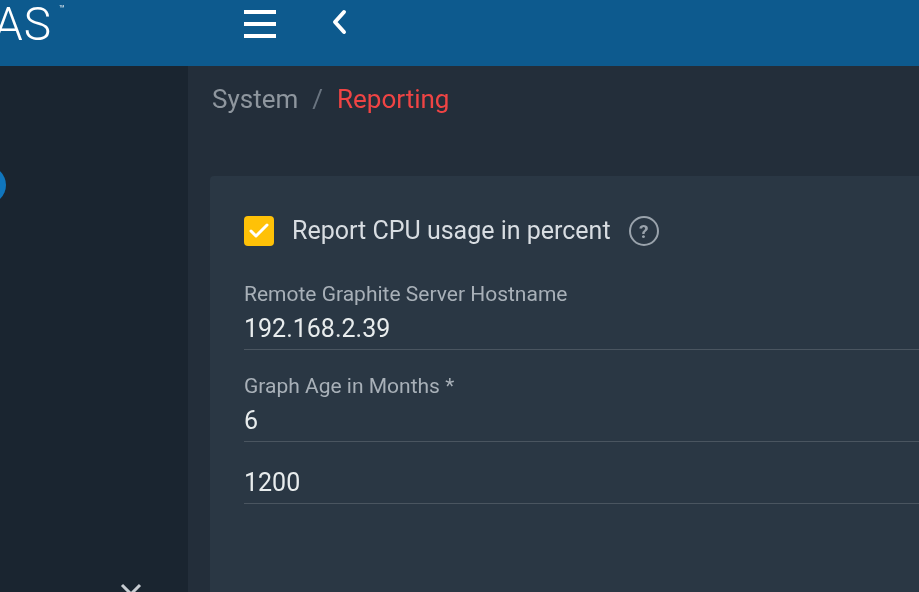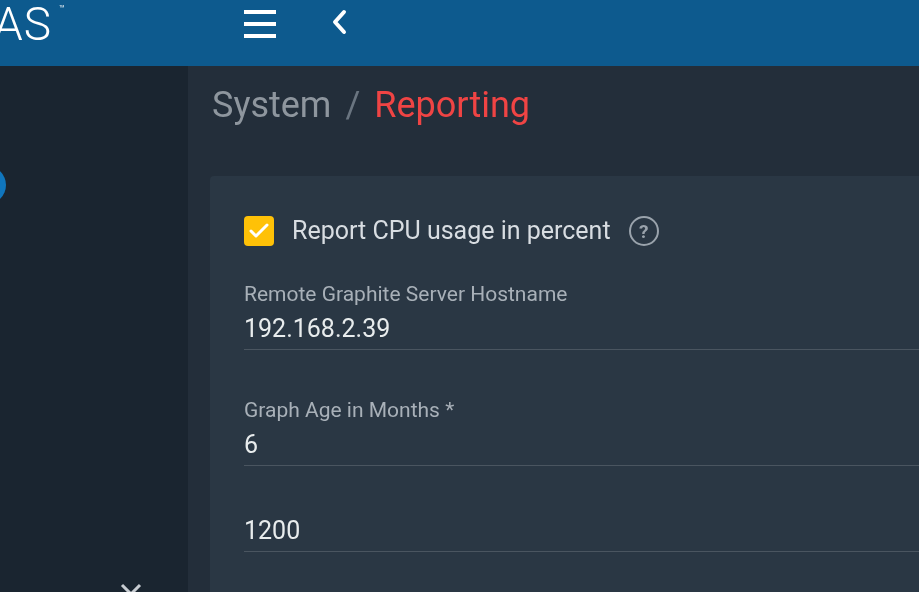--- a/index.html
+++ b/index.html
@@ -85,7 +85,7 @@
   }
   .breadcrumb {
     padding: 18px 24px 22px 24px;
-    font-size: 36px;
+    font-size: 26px;
     font-weight: 400;
     display: flex;
     align-items: center;

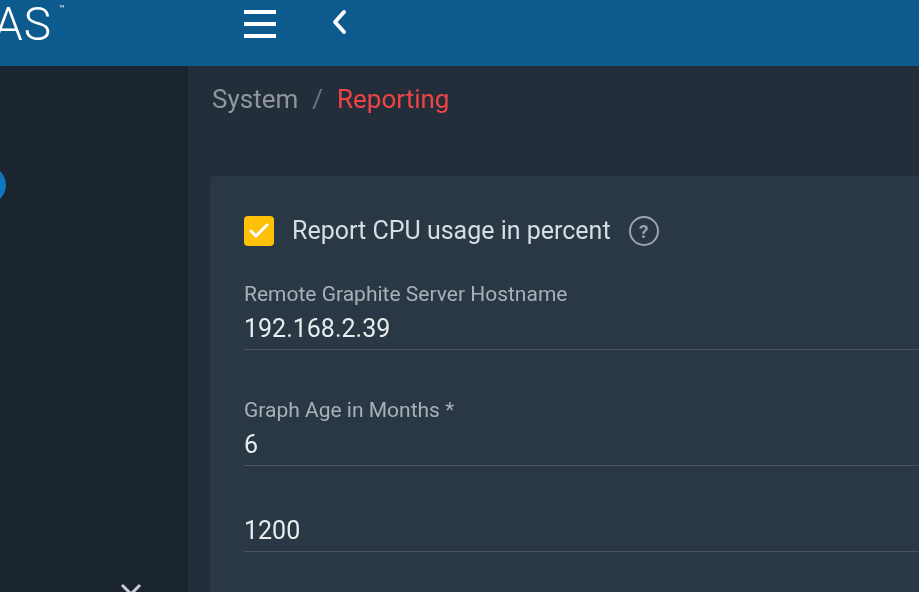--- a/index.html
+++ b/index.html
@@ -141,7 +141,7 @@
   }
   
   .field {
-    margin-bottom: 48px;
+    margin-bottom: 24px;
   }
   .field-label {
     color: #a8b0b8;

